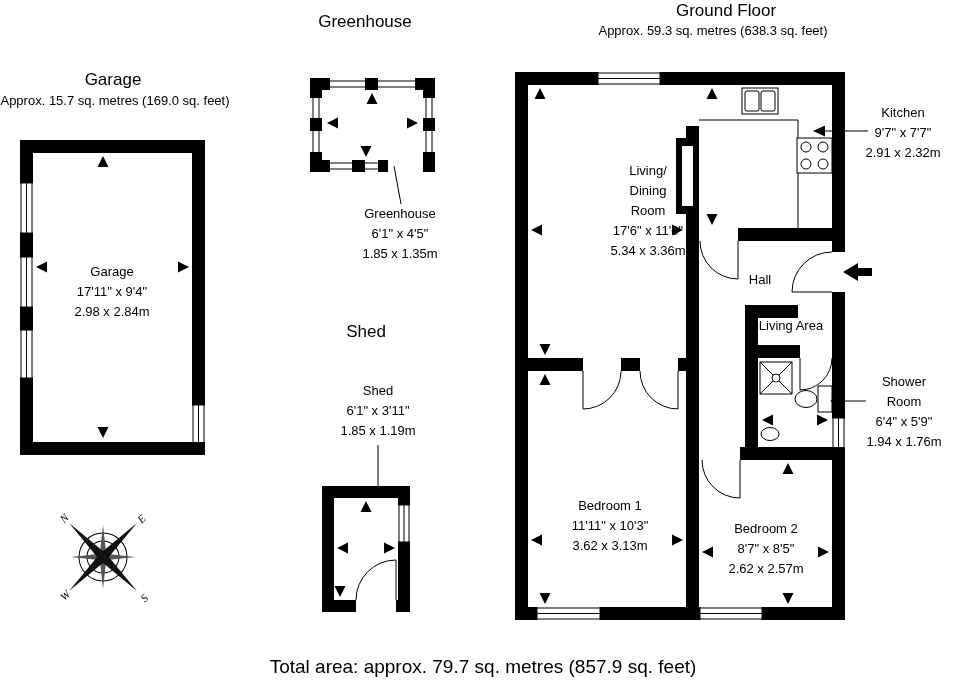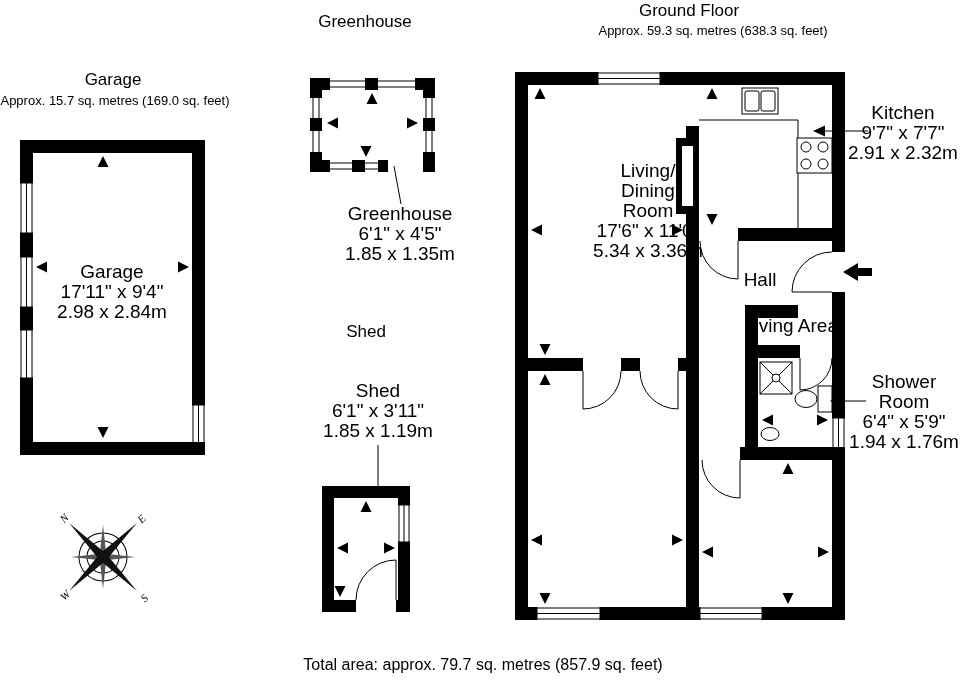--- a/index.html
+++ b/index.html
@@ -213,7 +213,7 @@
 
   <div class="label title" style="left:365px;top:12px">Greenhouse</div>
 
-  <div class="label title" style="left:689px;top:1px">Ground Floor</div>
+  <div class="label title" style="left:726px;top:1px">Ground Floor</div>
   <div class="label area" style="left:713px;top:23px">Approx. 59.3 sq. metres (638.3 sq. feet)</div>
 
   <div class="label title" style="left:366px;top:322px">Shed</div>

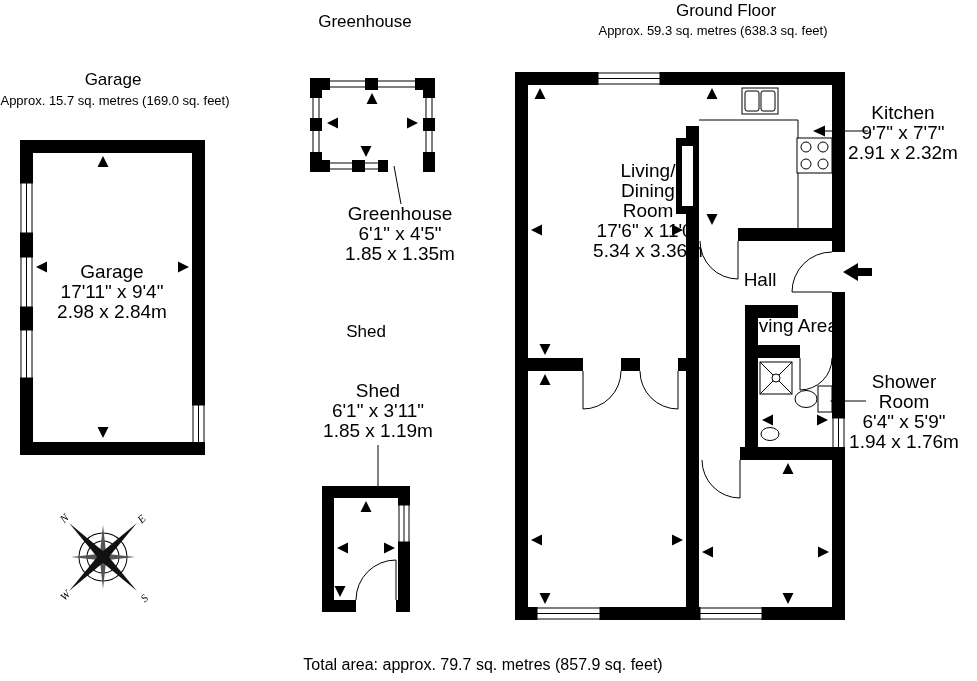--- a/index.html
+++ b/index.html
@@ -10,7 +10,7 @@
   .label { position:absolute; transform:translateX(-50%); text-align:center; white-space:nowrap; color:#000; }
   .title { font-size:17px; }
   .area  { font-size:13px; }
-  .room-label { font-size:19px; line-height:20px; }
+  .room-label { font-size:13px; line-height:20px; }
   .footer-label { font-size:16px; }
   .thin  { stroke:#000; stroke-width:1; fill:none; }
   .thinf { stroke:#000; stroke-width:1; fill:#fff; }

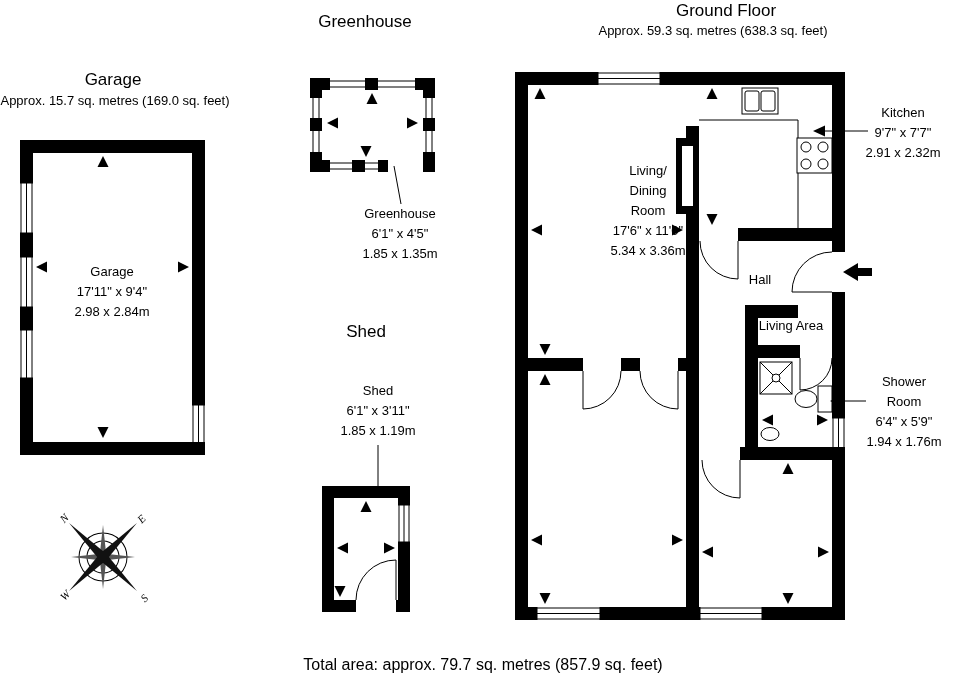--- a/index.html
+++ b/index.html
@@ -265,6 +265,11 @@
     <div>1.94 x 1.76m</div>
   </div>
 
+  <div class="label room-label" style="left:610px;top:496px">
+    <div>Bedroom 1</div>
+    <div>11'11" x 10'3"</div>
+    <div>3.62 x 3.13m</div>
+  </div>
 
 
   <div class="label footer-label" style="left:483px;top:656px">Total area: approx. 79.7 sq. metres (857.9 sq. feet)</div>

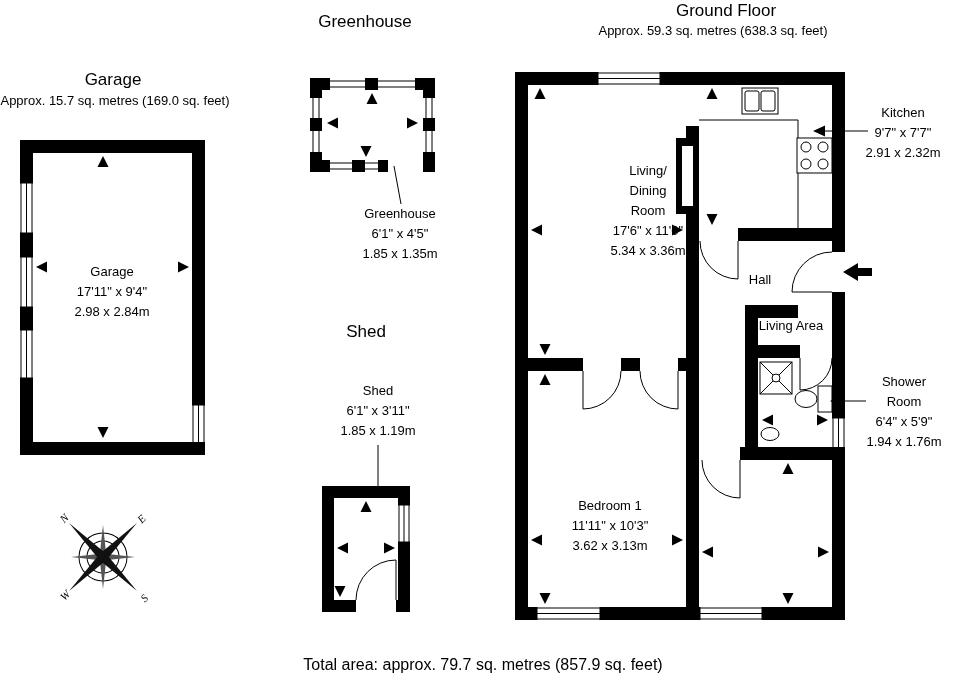--- a/index.html
+++ b/index.html
@@ -271,6 +271,11 @@
     <div>3.62 x 3.13m</div>
   </div>
 
+  <div class="label room-label" style="left:766px;top:519px">
+    <div>Bedroom 2</div>
+    <div>8'7" x 8'5"</div>
+    <div>2.62 x 2.57m</div>
+  </div>
 
   <div class="label footer-label" style="left:483px;top:656px">Total area: approx. 79.7 sq. metres (857.9 sq. feet)</div>
 

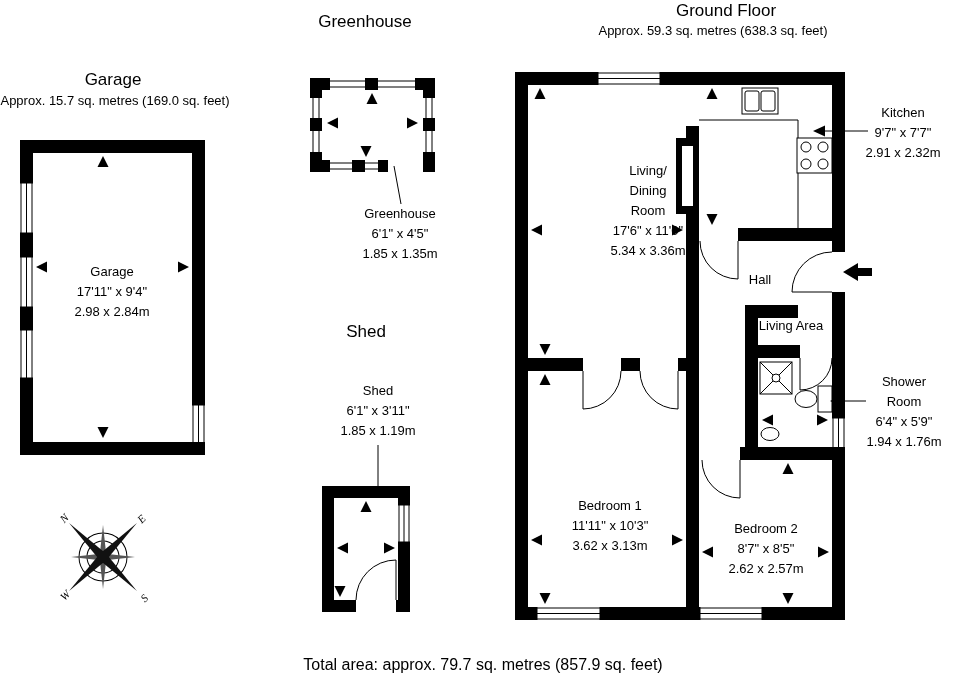--- a/index.html
+++ b/index.html
@@ -11,7 +11,7 @@
   .title { font-size:17px; }
   .area  { font-size:13px; }
   .room-label { font-size:13px; line-height:20px; }
-  .footer-label { font-size:16px; }
+  .footer-label { font-size:19px; }
   .thin  { stroke:#000; stroke-width:1; fill:none; }
   .thinf { stroke:#000; stroke-width:1; fill:#fff; }
   .compass-letter { font:italic 11px "Liberation Serif", serif; fill:#000; text-anchor:middle; }

